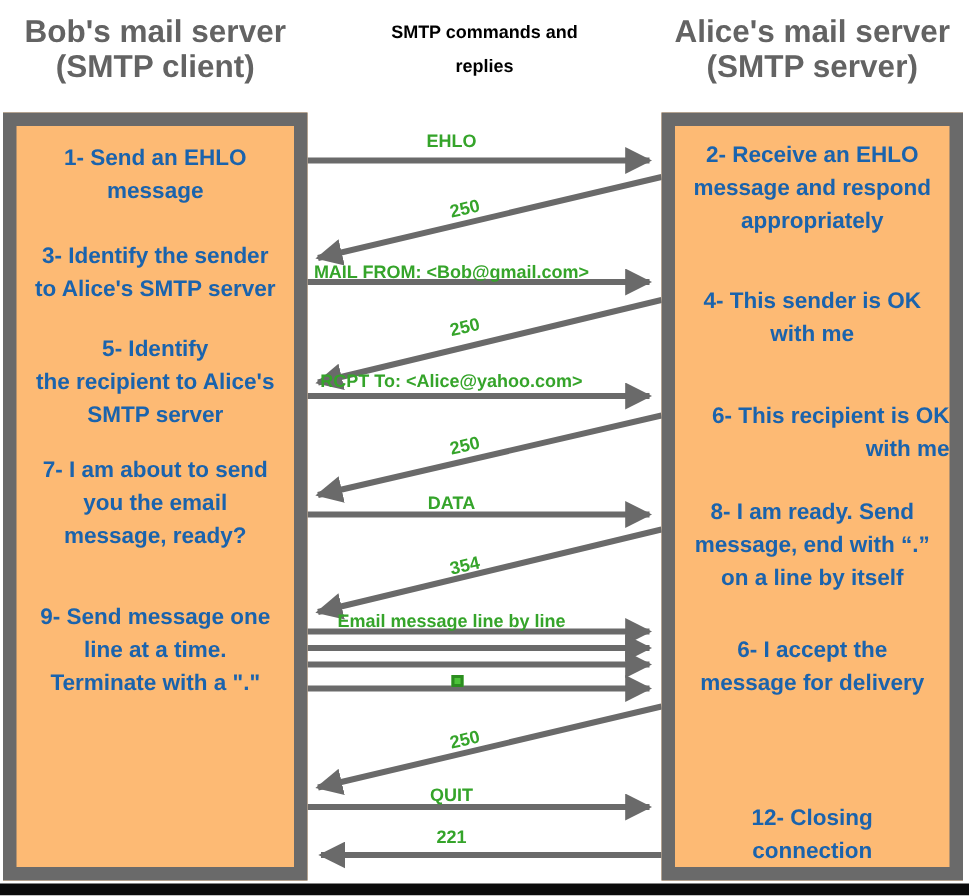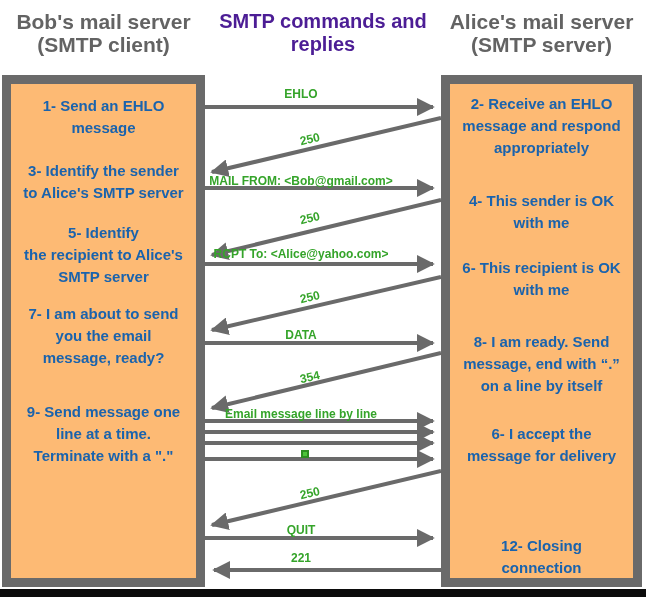--- a/index.html
+++ b/index.html
@@ -26,7 +26,7 @@
     color: #636363;
   }
   .hdr-left   { left: 2px;   width: 203px; }
-  .hdr-center { left: 205px; width: 236px; color: #4c1d95; font-size: 20px; }
+  .hdr-center { left: 205px; width: 236px; color: #000000; font-size: 12px; }
   .hdr-right  { left: 441px; width: 201px; }
 
   .node-box {

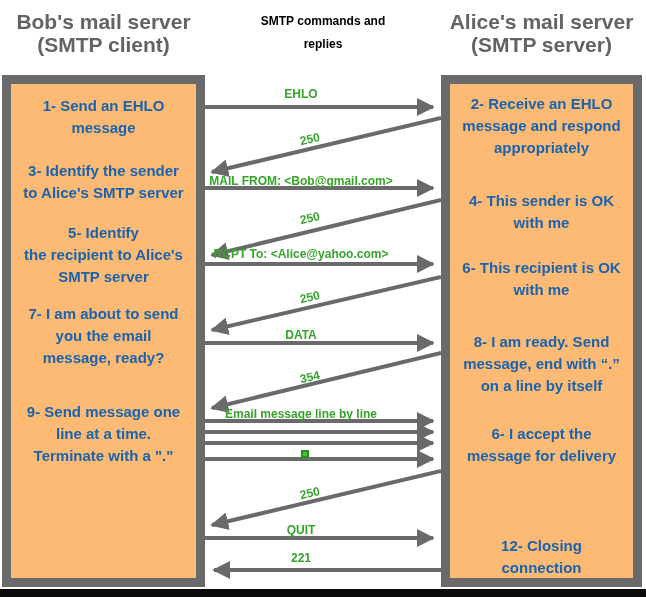--- a/index.html
+++ b/index.html
@@ -58,7 +58,7 @@
   .client-box .s11 { top: 438px; }
   .server-box .s2  { top: 9px; }
   .server-box .s4  { top: 106px; }
-  .server-box .s6  { top: 173px; }
+  .server-box .s6  { top: 183px; text-align: right; }
   .server-box .s8  { top: 247px; }
   .server-box .s10 { top: 339px; }
   .server-box .s12 { top: 451px; }

